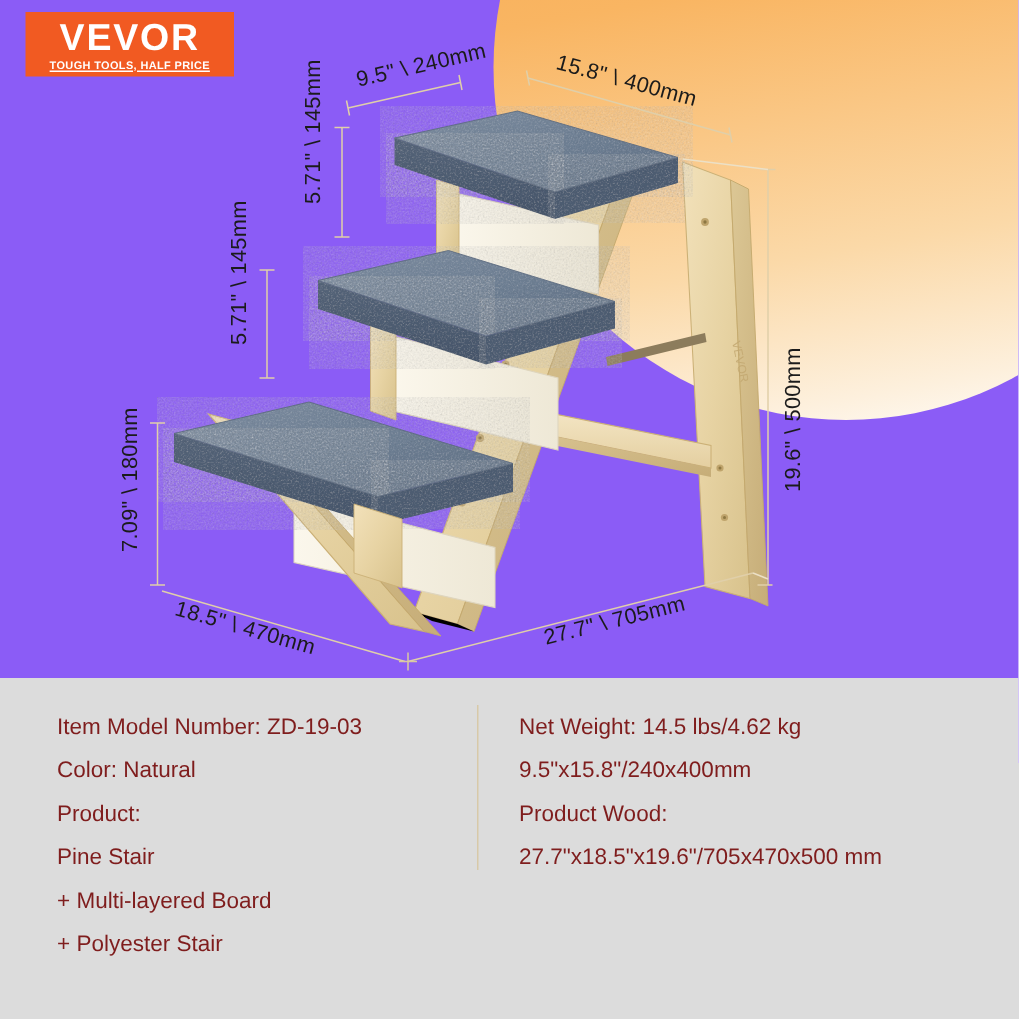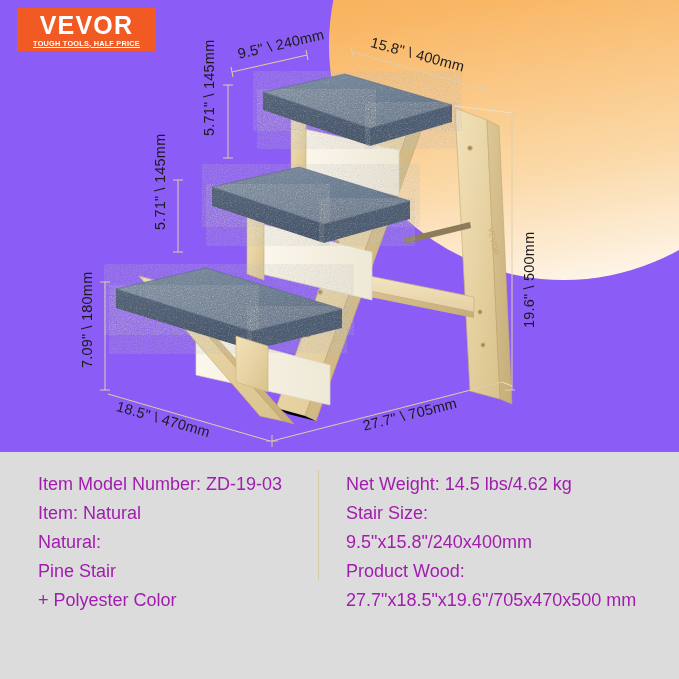--- a/index.html
+++ b/index.html
@@ -70,8 +70,8 @@
     background:#d8c9a8;
   }
   .spec-line{
-    font-size:18px;
-    color:#a21caf;
+    font-size:15px;
+    color:#7f1d1d;
     line-height:29px;
     white-space:nowrap;
     font-family:"Liberation Sans", sans-serif;

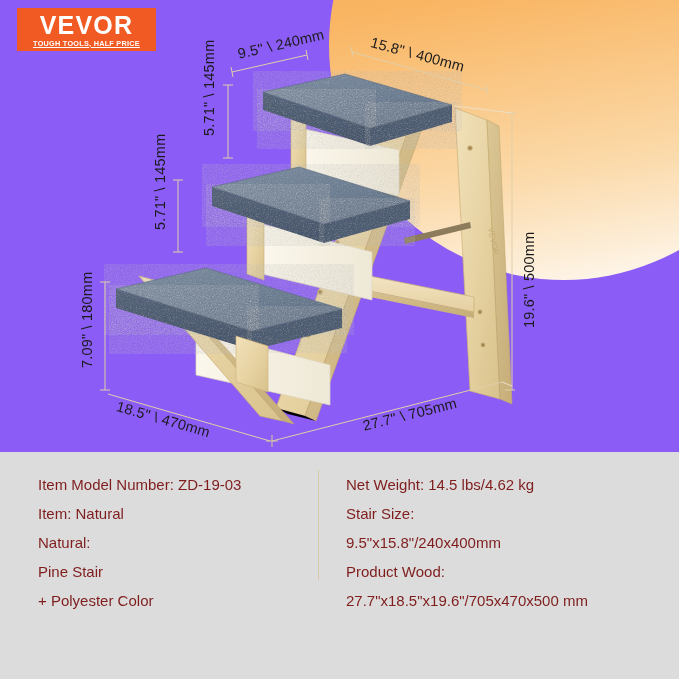--- a/index.html
+++ b/index.html
@@ -267,7 +267,7 @@
   <div id="specs">
     <div class="spec-col left">
       <div class="spec-line">Item Model Number: ZD-19-03</div>
-      <div class="spec-line">Item: Natural</div>
+      <div class="spec-line">Color: Natural</div>
       <div class="spec-line">Natural:</div>
       <div class="spec-line">Pine Stair</div>
       <div class="spec-line">+ Polyester Color</div>

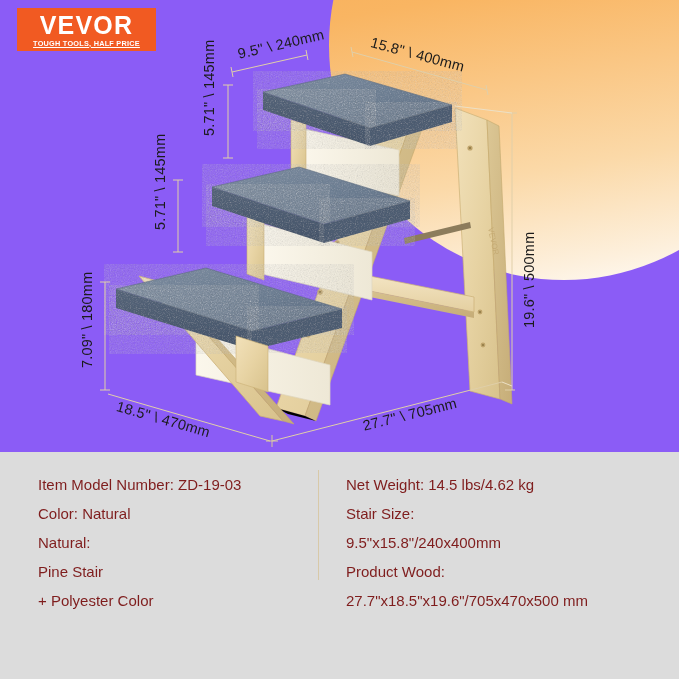--- a/index.html
+++ b/index.html
@@ -274,7 +274,6 @@
     </div>
     <div class="spec-col right">
       <div class="spec-line">Net Weight: 14.5 lbs/4.62 kg</div>
-      <div class="spec-line">Stair Size:</div>
       <div class="spec-line">9.5"x15.8"/240x400mm</div>
       <div class="spec-line">Product Wood:</div>
       <div class="spec-line">27.7"x18.5"x19.6"/705x470x500 mm</div>

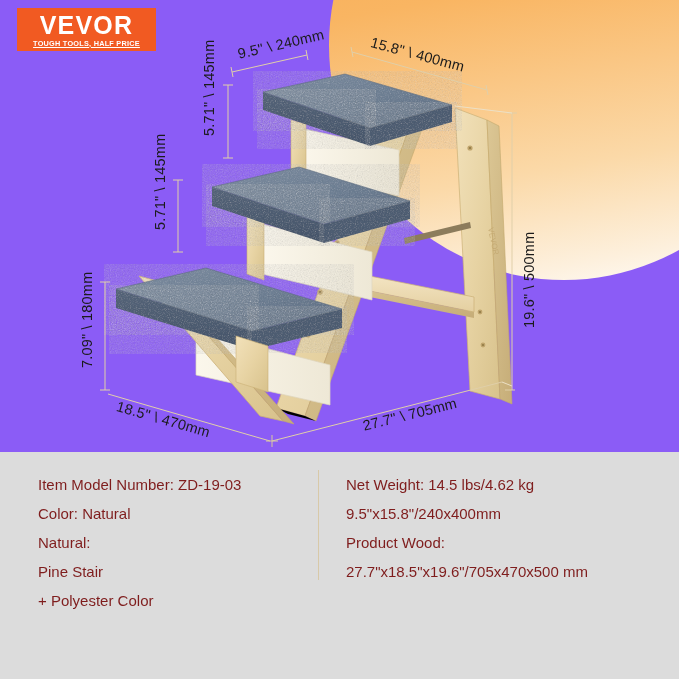--- a/index.html
+++ b/index.html
@@ -268,7 +268,7 @@
     <div class="spec-col left">
       <div class="spec-line">Item Model Number: ZD-19-03</div>
       <div class="spec-line">Color: Natural</div>
-      <div class="spec-line">Natural:</div>
+      <div class="spec-line">Product:</div>
       <div class="spec-line">Pine Stair</div>
       <div class="spec-line">+ Polyester Color</div>
     </div>

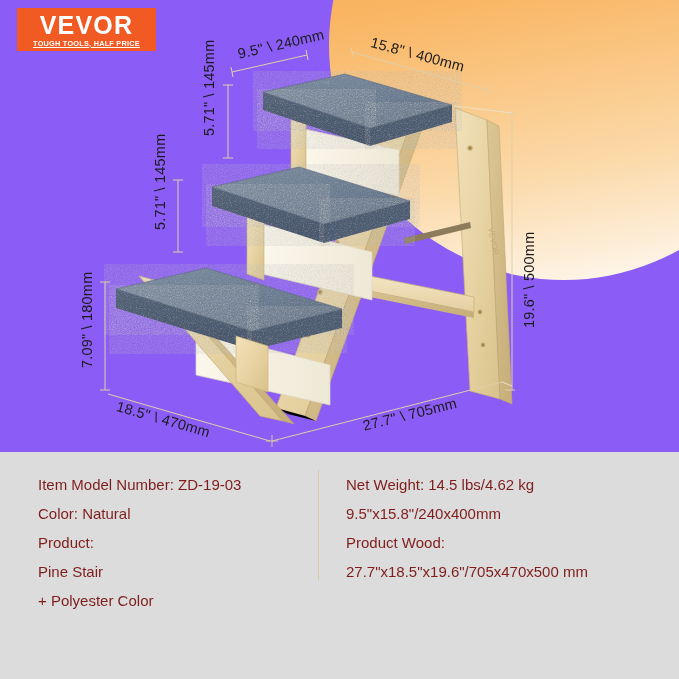--- a/index.html
+++ b/index.html
@@ -270,6 +270,7 @@
       <div class="spec-line">Color: Natural</div>
       <div class="spec-line">Product:</div>
       <div class="spec-line">Pine Stair</div>
+      <div class="spec-line">+ Multi-layered Board</div>
       <div class="spec-line">+ Polyester Color</div>
     </div>
     <div class="spec-col right">

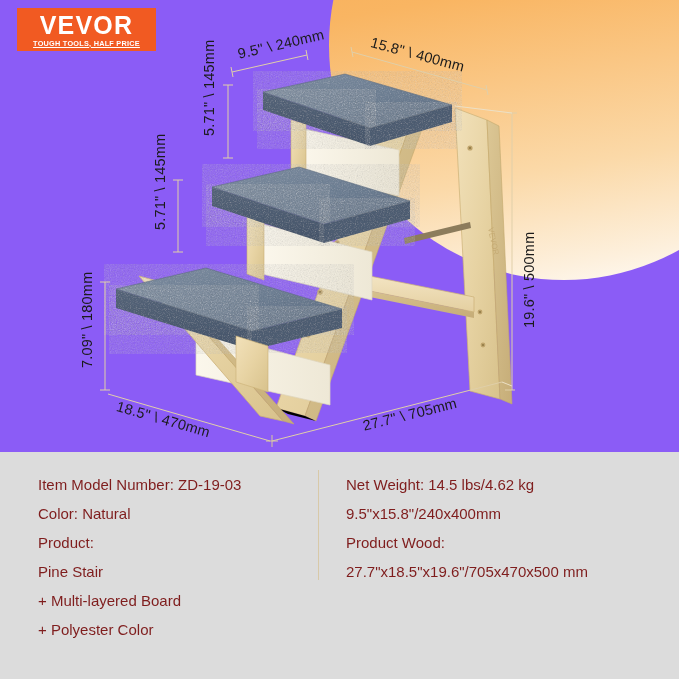--- a/index.html
+++ b/index.html
@@ -271,7 +271,7 @@
       <div class="spec-line">Product:</div>
       <div class="spec-line">Pine Stair</div>
       <div class="spec-line">+ Multi-layered Board</div>
-      <div class="spec-line">+ Polyester Color</div>
+      <div class="spec-line">+ Polyester Stair</div>
     </div>
     <div class="spec-col right">
       <div class="spec-line">Net Weight: 14.5 lbs/4.62 kg</div>

